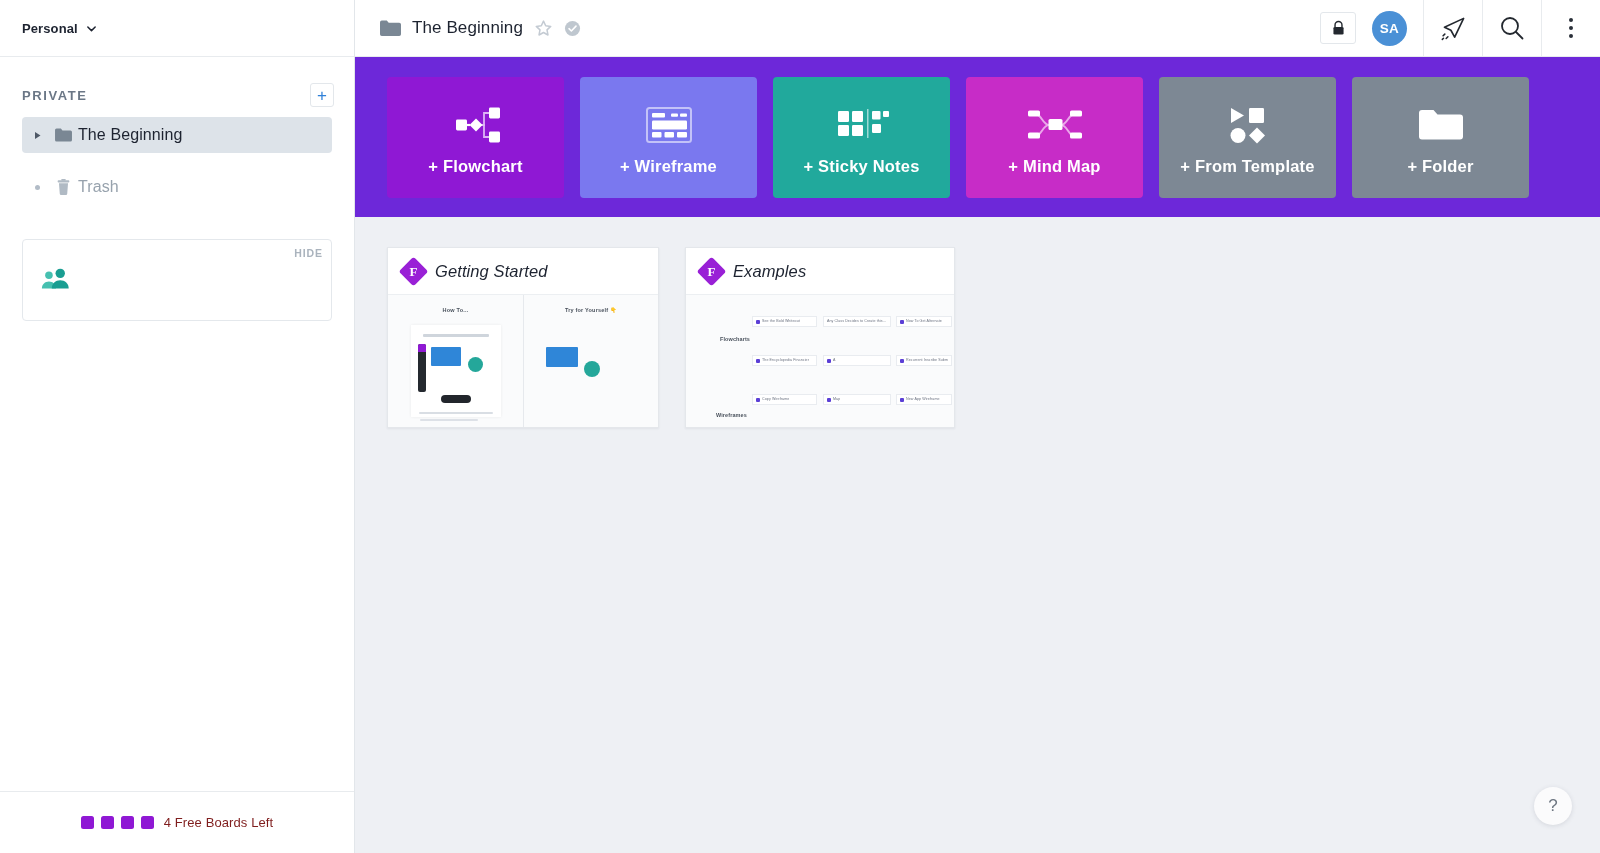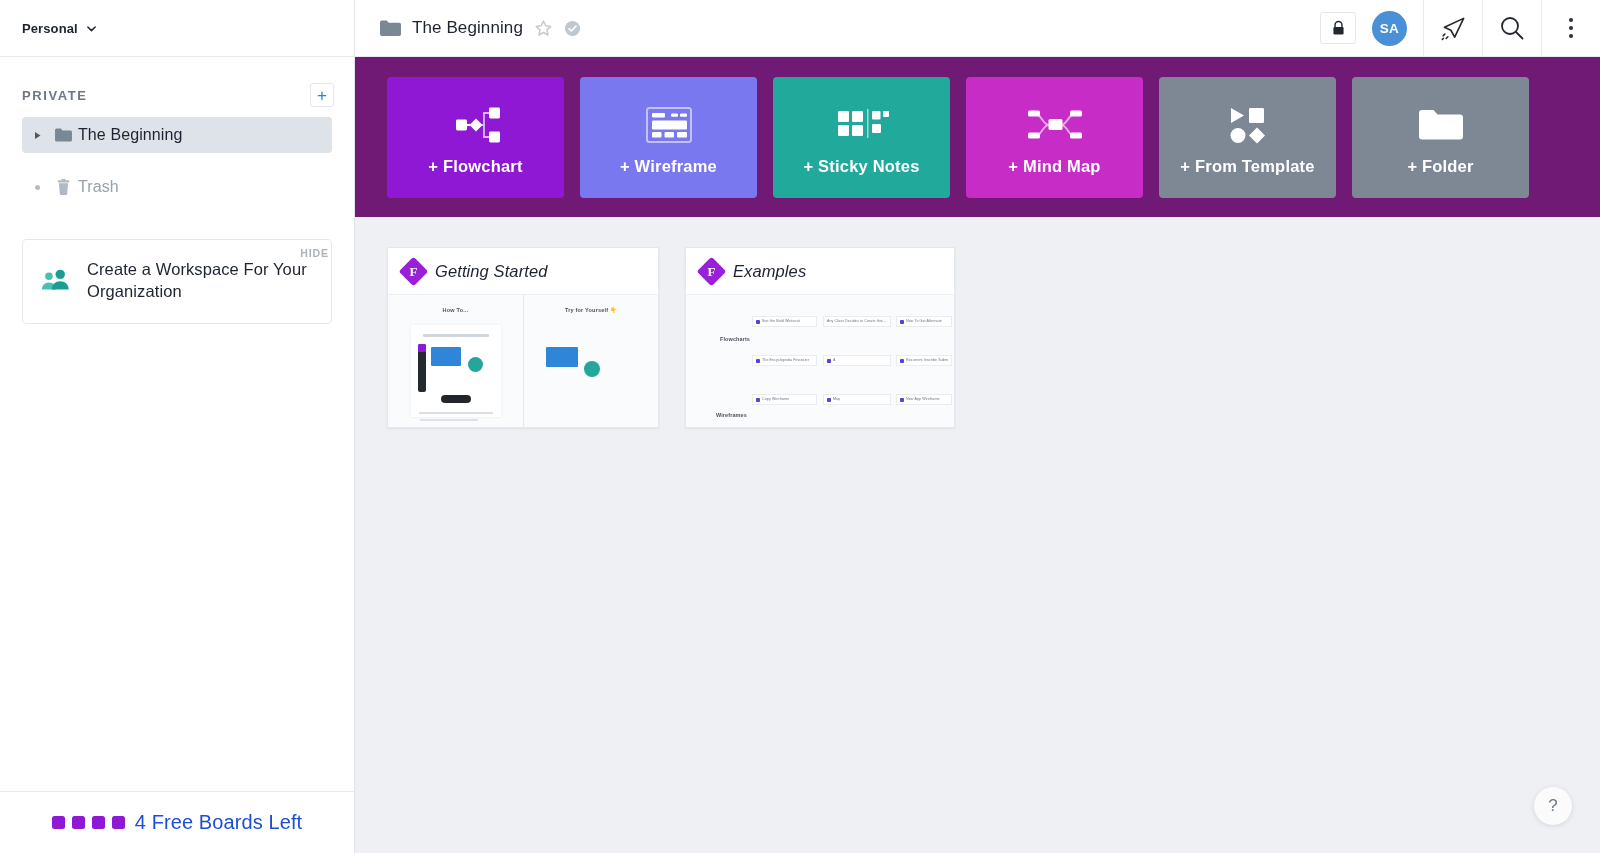--- a/index.html
+++ b/index.html
@@ -127,7 +127,7 @@
 
   
   .actionbar {
-    flex: 0 0 160px; height: 160px; background: #701a75;
+    flex: 0 0 160px; height: 160px; background: #6d28d9;
     display: flex; align-items: center; gap: 16px;
     padding: 0 22px 0 32px;
   }

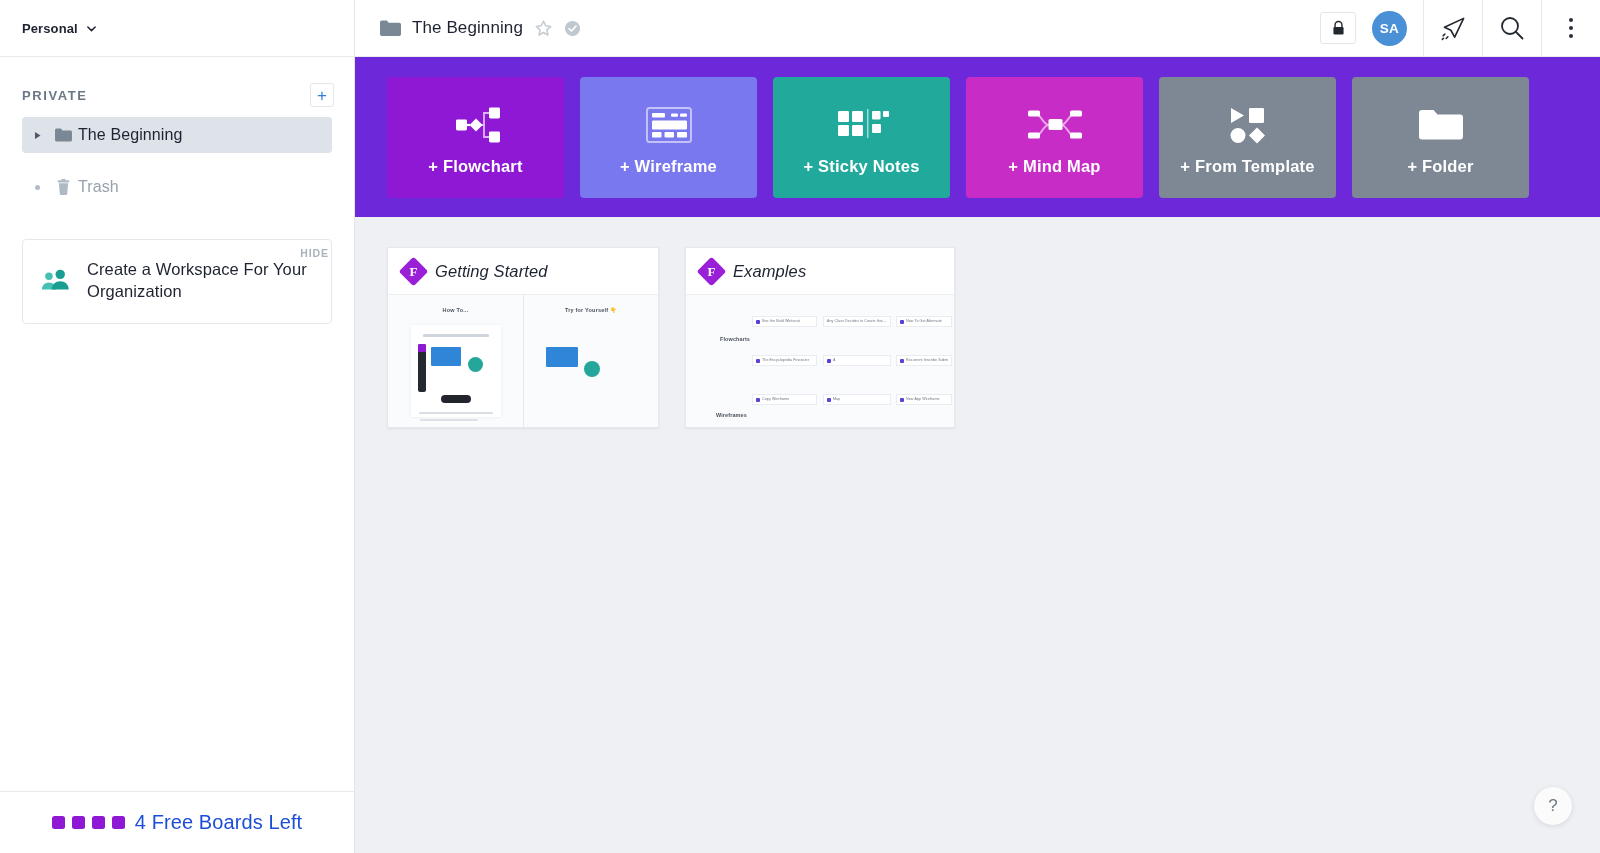--- a/index.html
+++ b/index.html
@@ -75,7 +75,7 @@
     cursor: pointer;
   }
   .promo .hide {
-    position: absolute; top: 7px; right: 2px;
+    position: absolute; top: 7px; right: 8px;
     font-size: 10.5px; letter-spacing: .9px; font-weight: 700; color: #aab3bd; cursor: pointer;
   }
   .promo-icon { flex: 0 0 34px; display:flex; align-items:center; justify-content:center;}

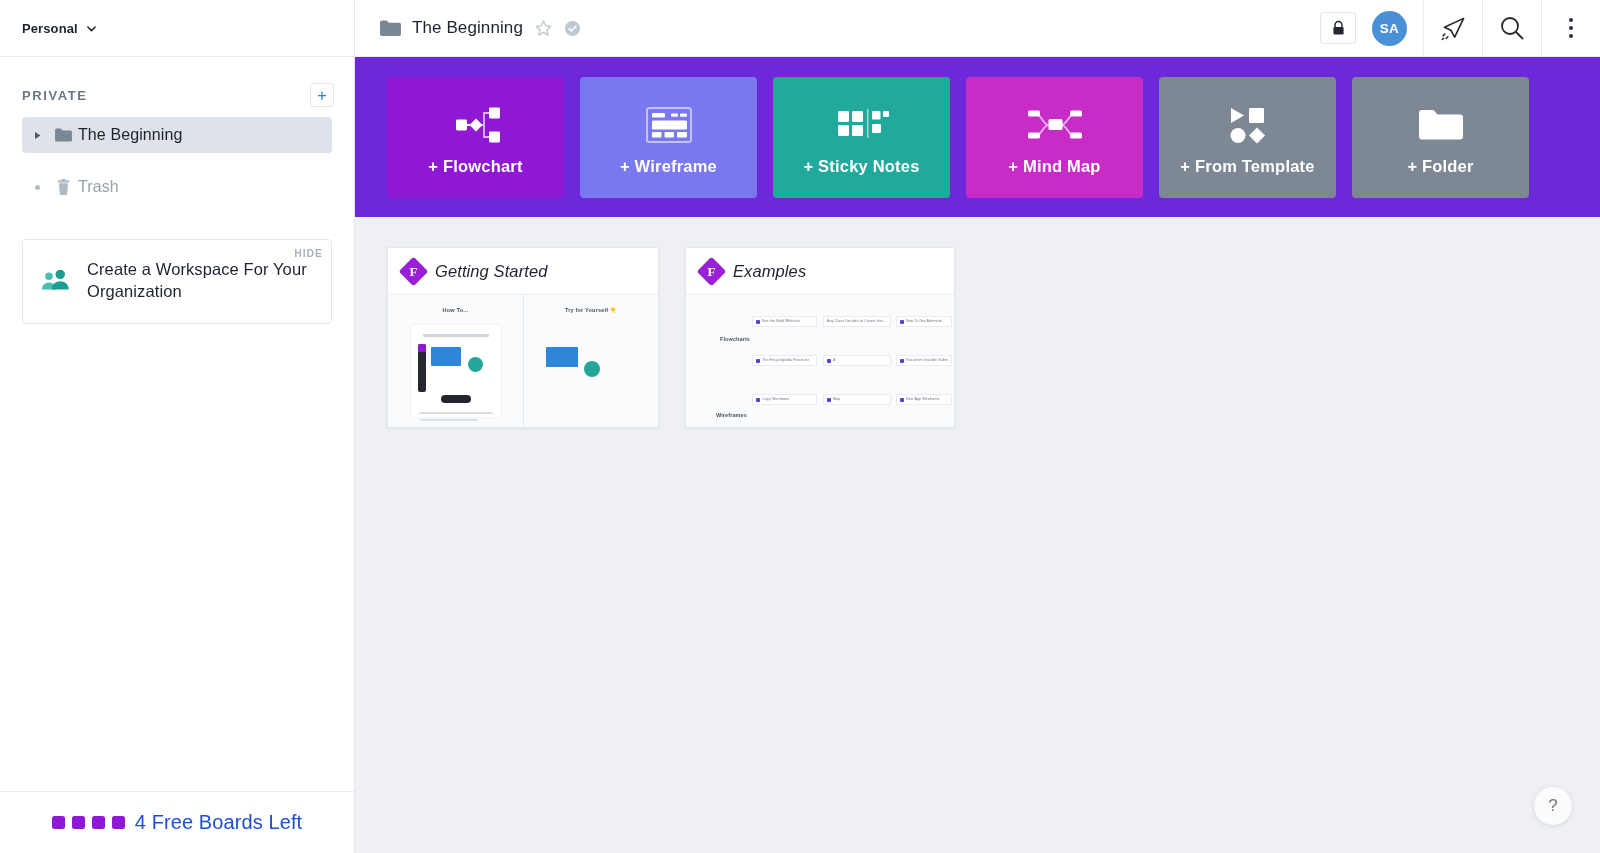--- a/index.html
+++ b/index.html
@@ -269,7 +269,6 @@
           <path d="M12.5 22.5c0-5 4-8.6 9-8.6s9 3.6 9 8.6z" fill="#1a9e92"></path>
         </svg>
       </span>
-      <span class="promo-text">Create a Workspace For Your Organization</span>
     </div>
 
     <div class="sidebar-spacer"></div>

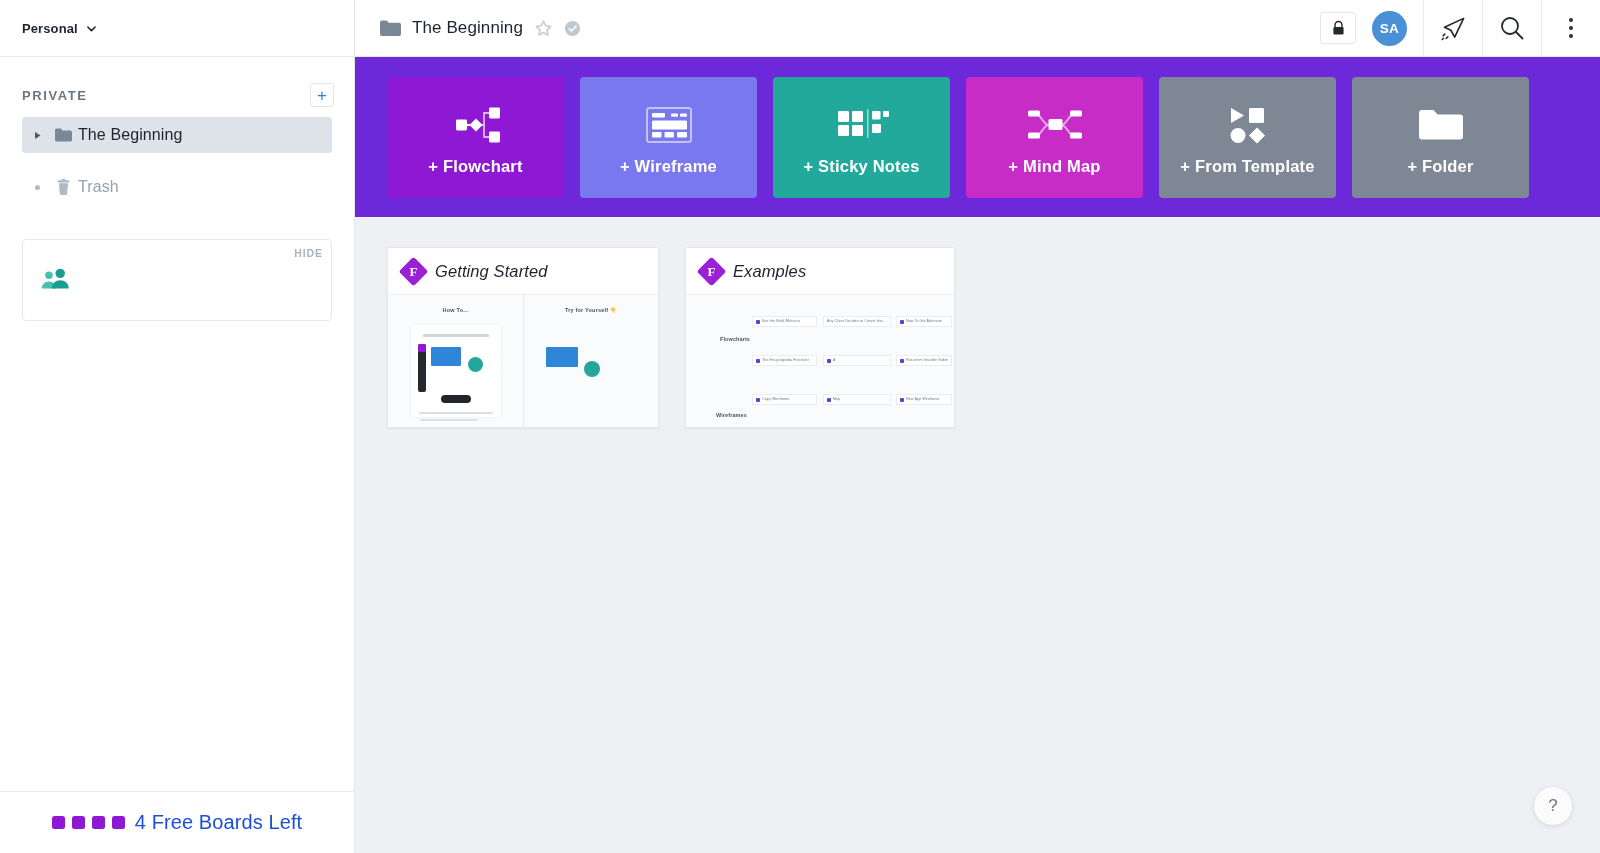--- a/index.html
+++ b/index.html
@@ -91,7 +91,7 @@
   }
   .chips { display: flex; gap: 7px; }
   .chip { width: 13px; height: 13px; border-radius: 2.5px; background: #8f18d4; }
-  .free-text { font-size: 20px; color: #1d4ed8; letter-spacing: .1px; }
+  .free-text { font-size: 13px; color: #7f1d1d; letter-spacing: .1px; }
 
   
   .main { flex: 1 1 auto; display: flex; flex-direction: column; position: relative; background: #eef0f4; }

